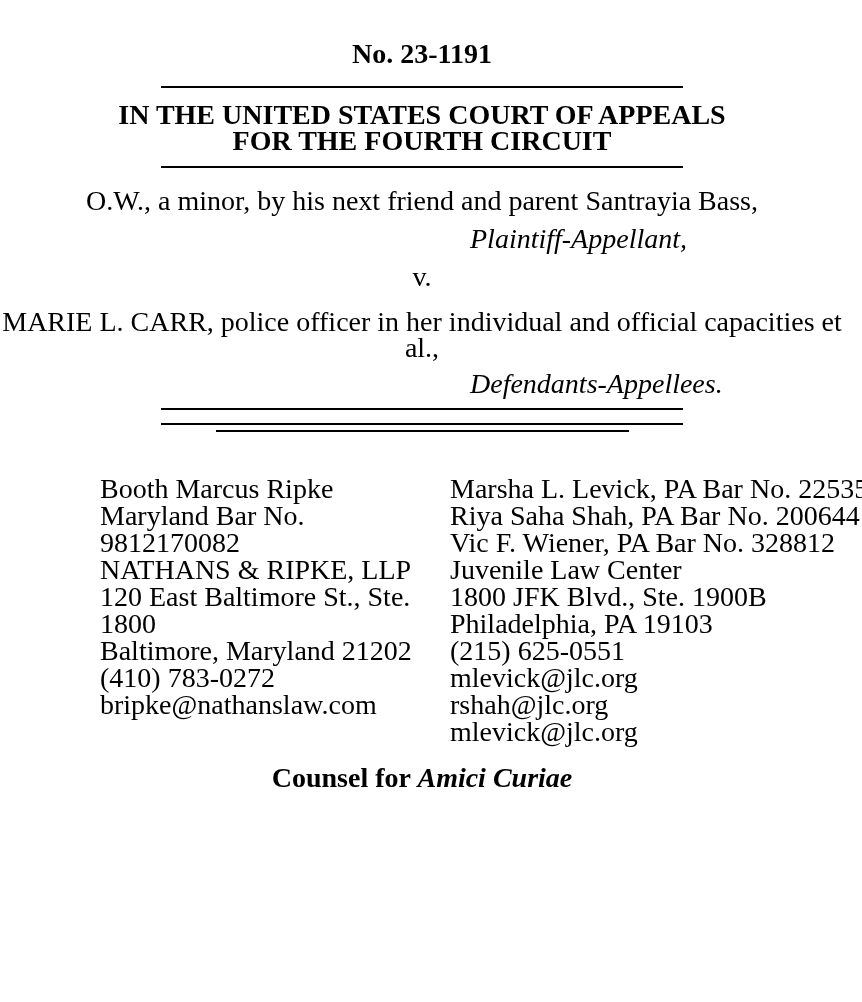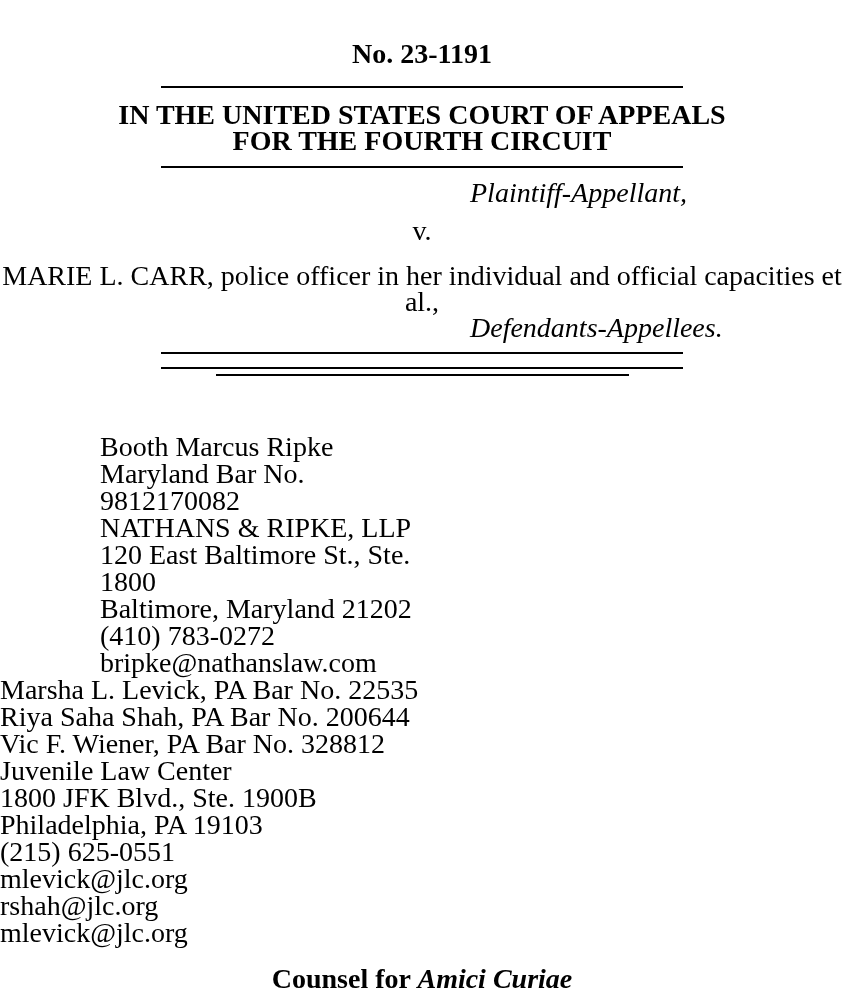--- a/index.html
+++ b/index.html
@@ -84,6 +84,7 @@
   <div class="rule rule-2"></div>
 
   <div class="caption">
+    <div class="caption-plaintiff center">O.W., a minor, by his next friend and parent Santrayia Bass,</div>
     <div class="designation designation-p">Plaintiff-Appellant,</div>
     <div class="versus center">v.</div>
     <div class="caption-defendants center">MARIE L. CARR, police officer in her individual and official capacities et al.,</div>

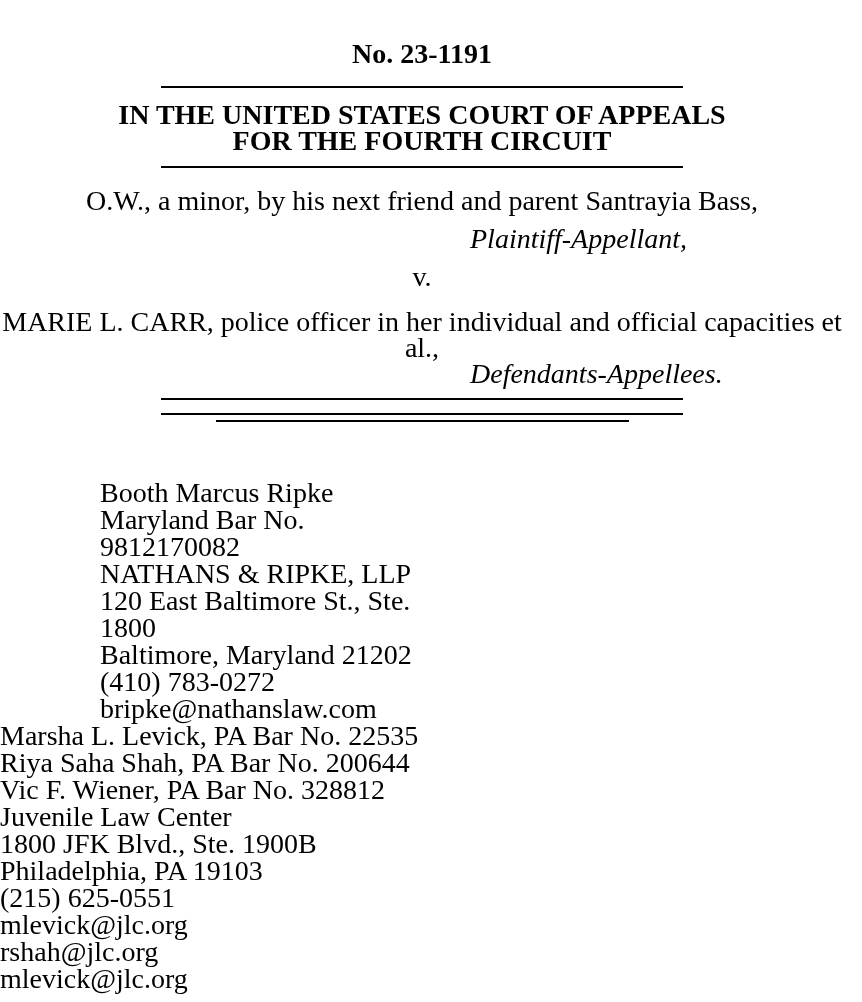--- a/index.html
+++ b/index.html
@@ -44,7 +44,7 @@
   .designation-p       { margin-top: 12px; }
   .versus              { margin-top: 12px; }
   .caption-defendants  { margin-top: 19px; }
-  .designation-d       { }
+  .designation-d       { margin-top: 10px; }
 
   .appeal-block { margin-top: 4px; line-height: 26px; }
 

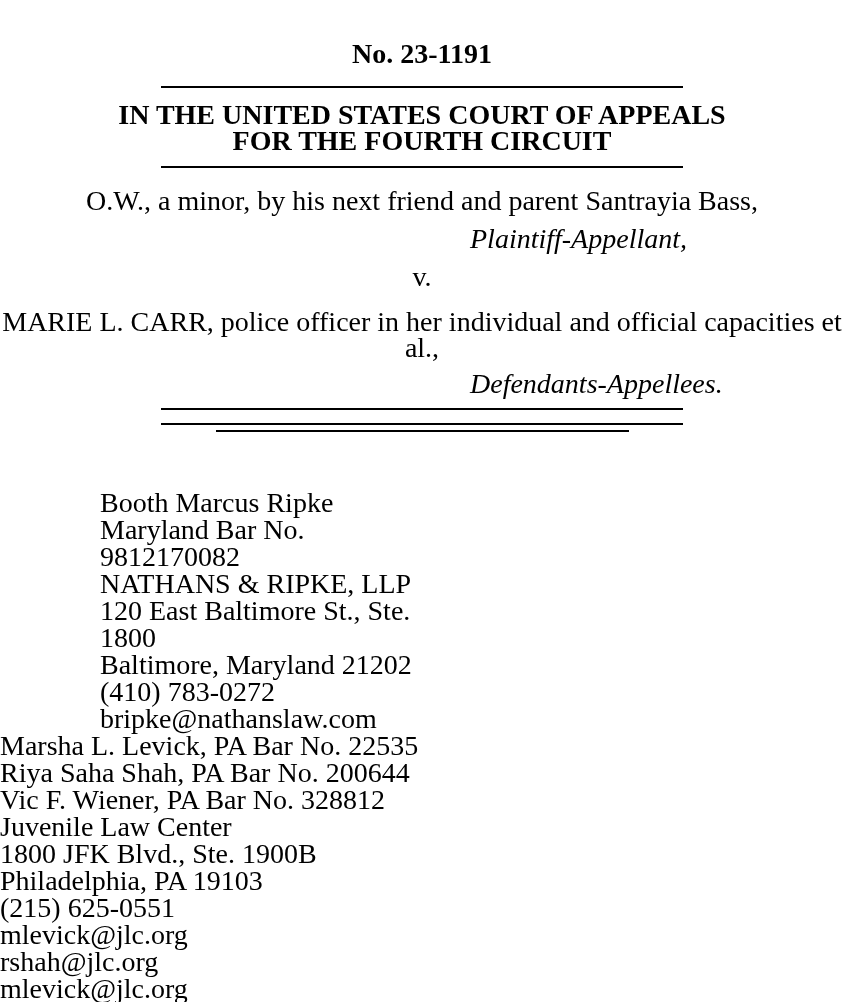--- a/index.html
+++ b/index.html
@@ -51,9 +51,9 @@
   .brief-title  { margin-top: 8px; line-height: 27px; }
 
   .counsel-row {
-    margin-top: 57px;
+    margin-top: 43px;
     display: flex;
-    flex-direction: column;
+    flex-direction: row;
     line-height: 27px;
   }
   .counsel-col-left {

